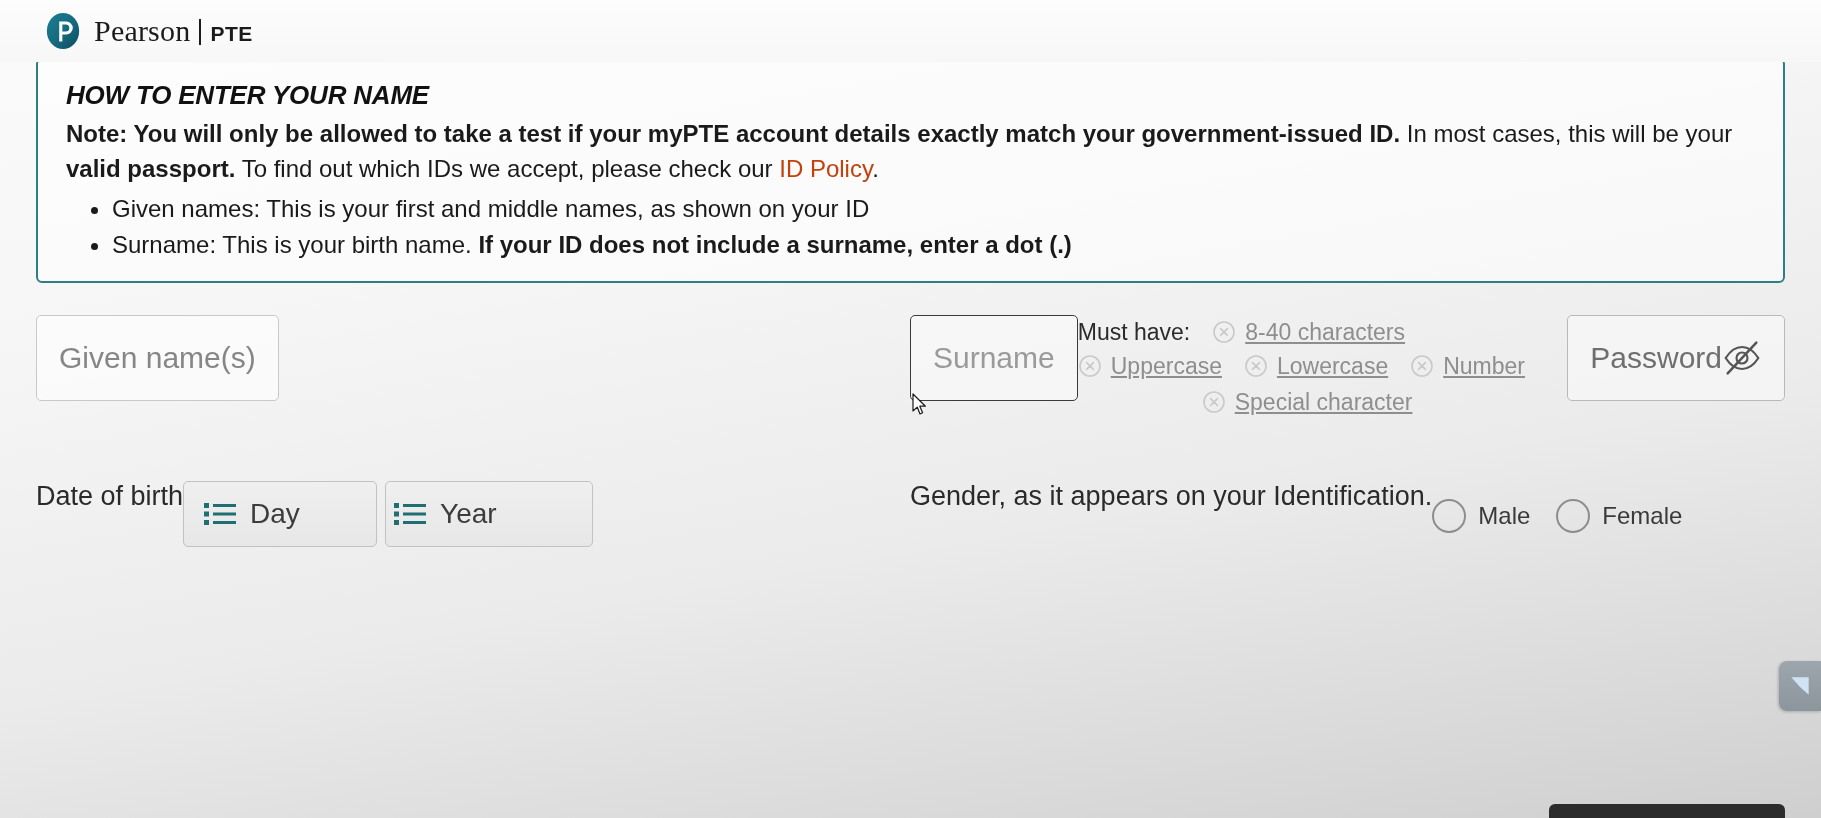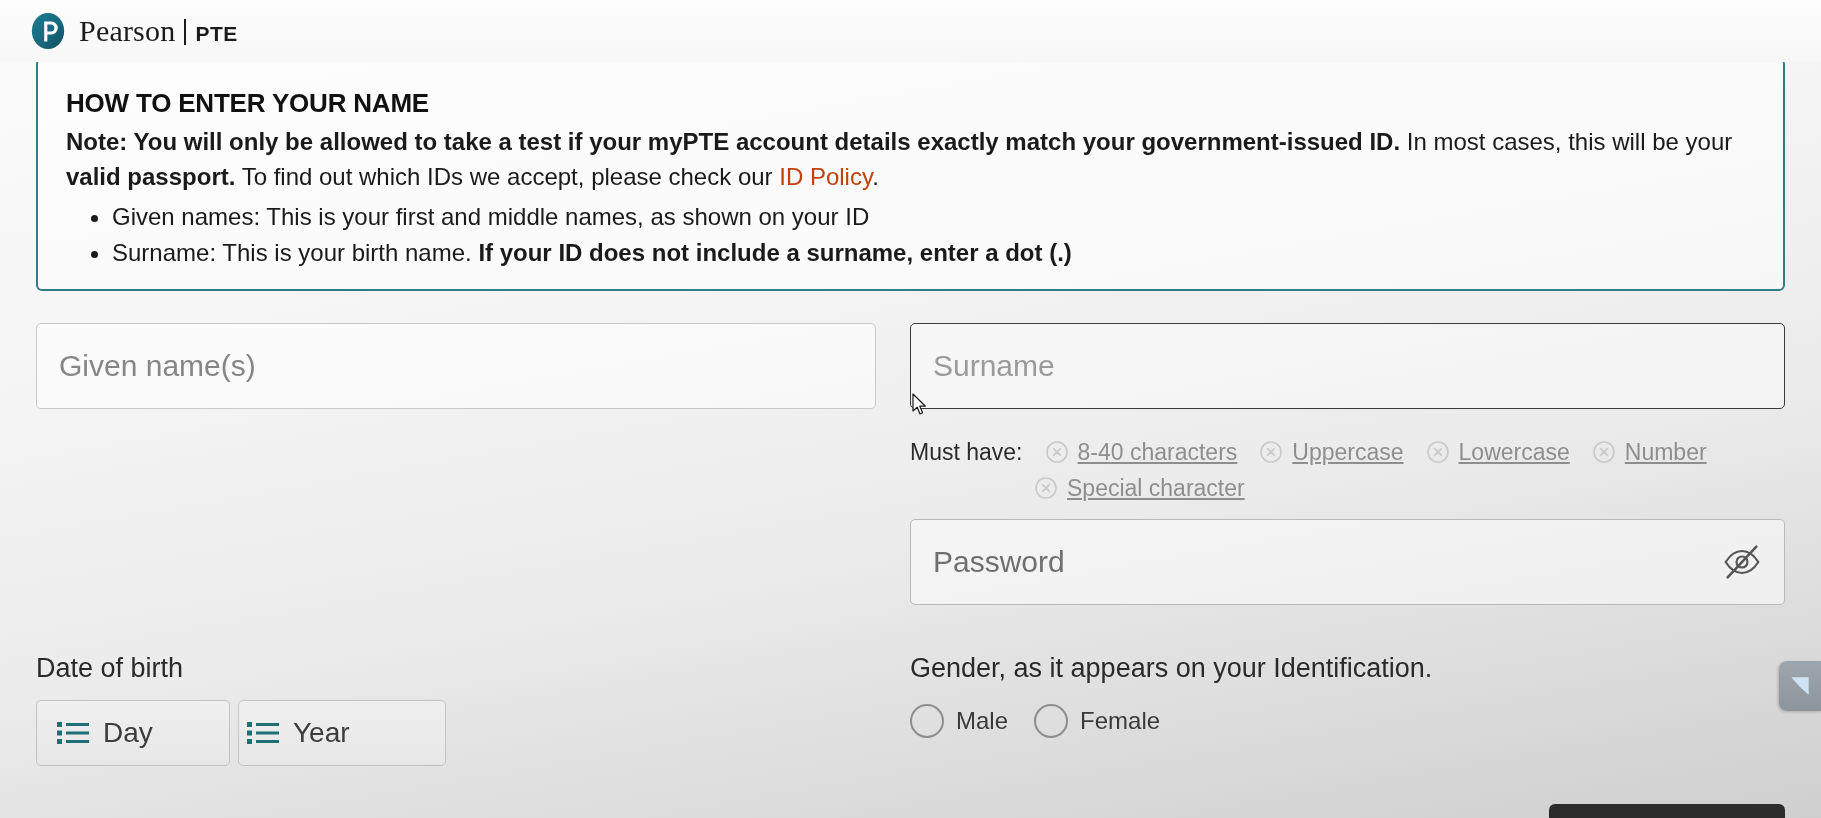--- a/index.html
+++ b/index.html
@@ -20,7 +20,7 @@
     height: 62px;
     background: linear-gradient(180deg,#fdfdfd 0%, #f7f7f7 100%);
     display: flex;
-    padding-left: 29px;
+    padding-left: 44px;
     position: relative;
     z-index: 5;
   }

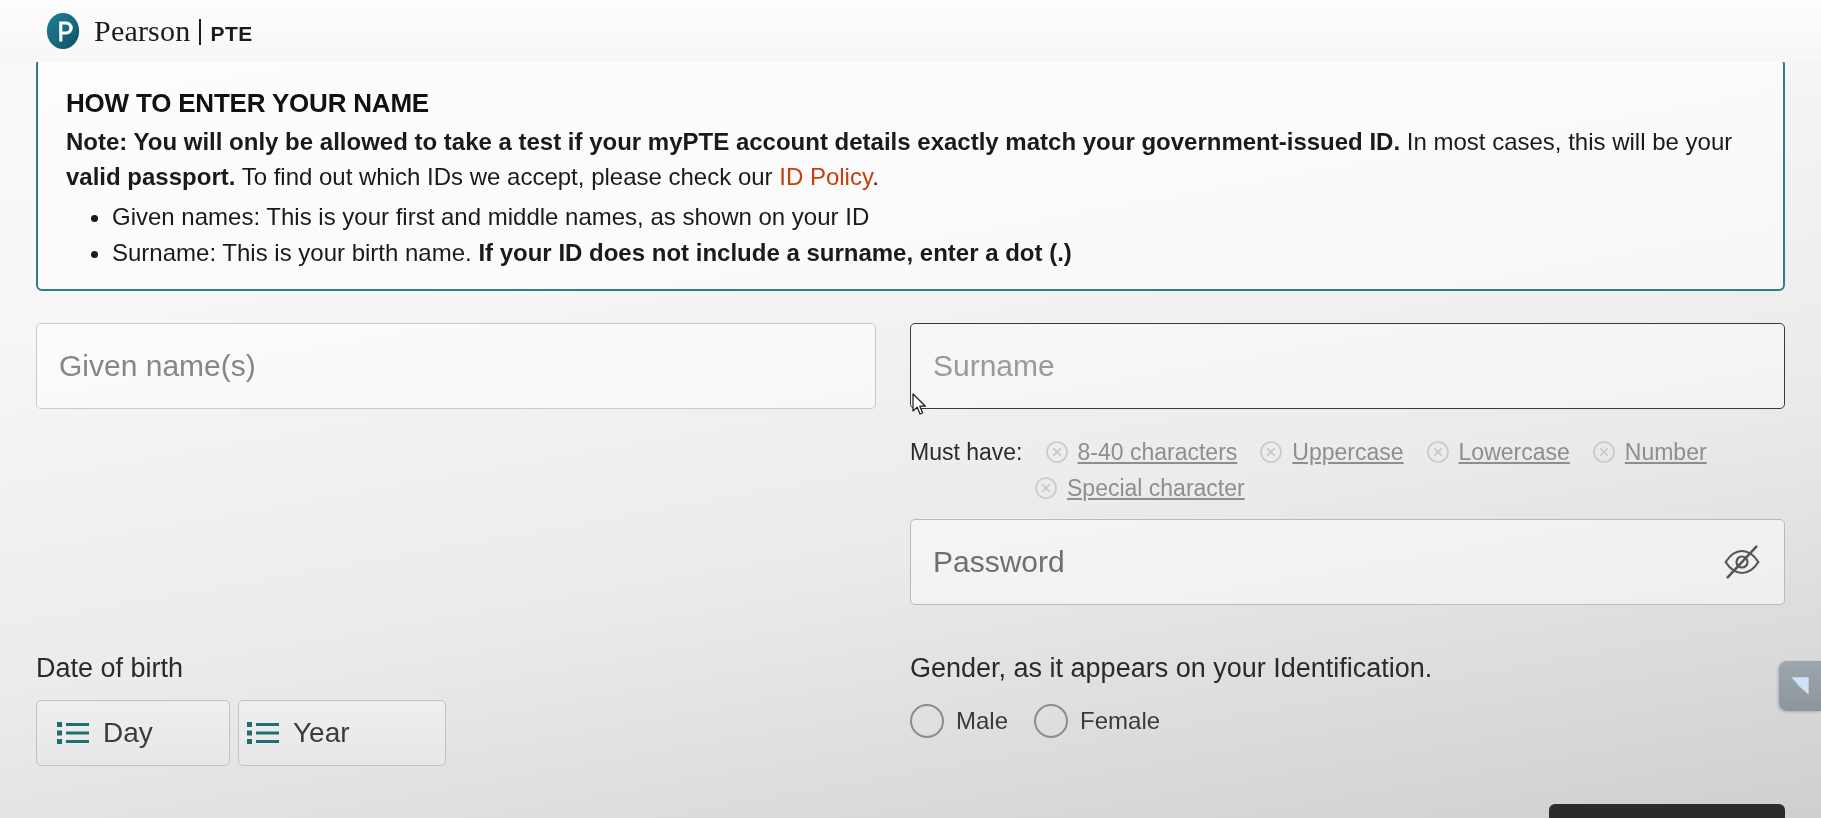--- a/index.html
+++ b/index.html
@@ -57,11 +57,12 @@
     top: -4px;
   }
   .notice h2 {
-    margin: 16px 0 6px 0;
+    margin: 8px 0 6px 0;
     font-size: 26px;
     font-weight: 700;
     letter-spacing: -0.2px;
     color: #111;
+    font-style: italic;
   }
   .notice p {
     margin: 0 0 4px 0;

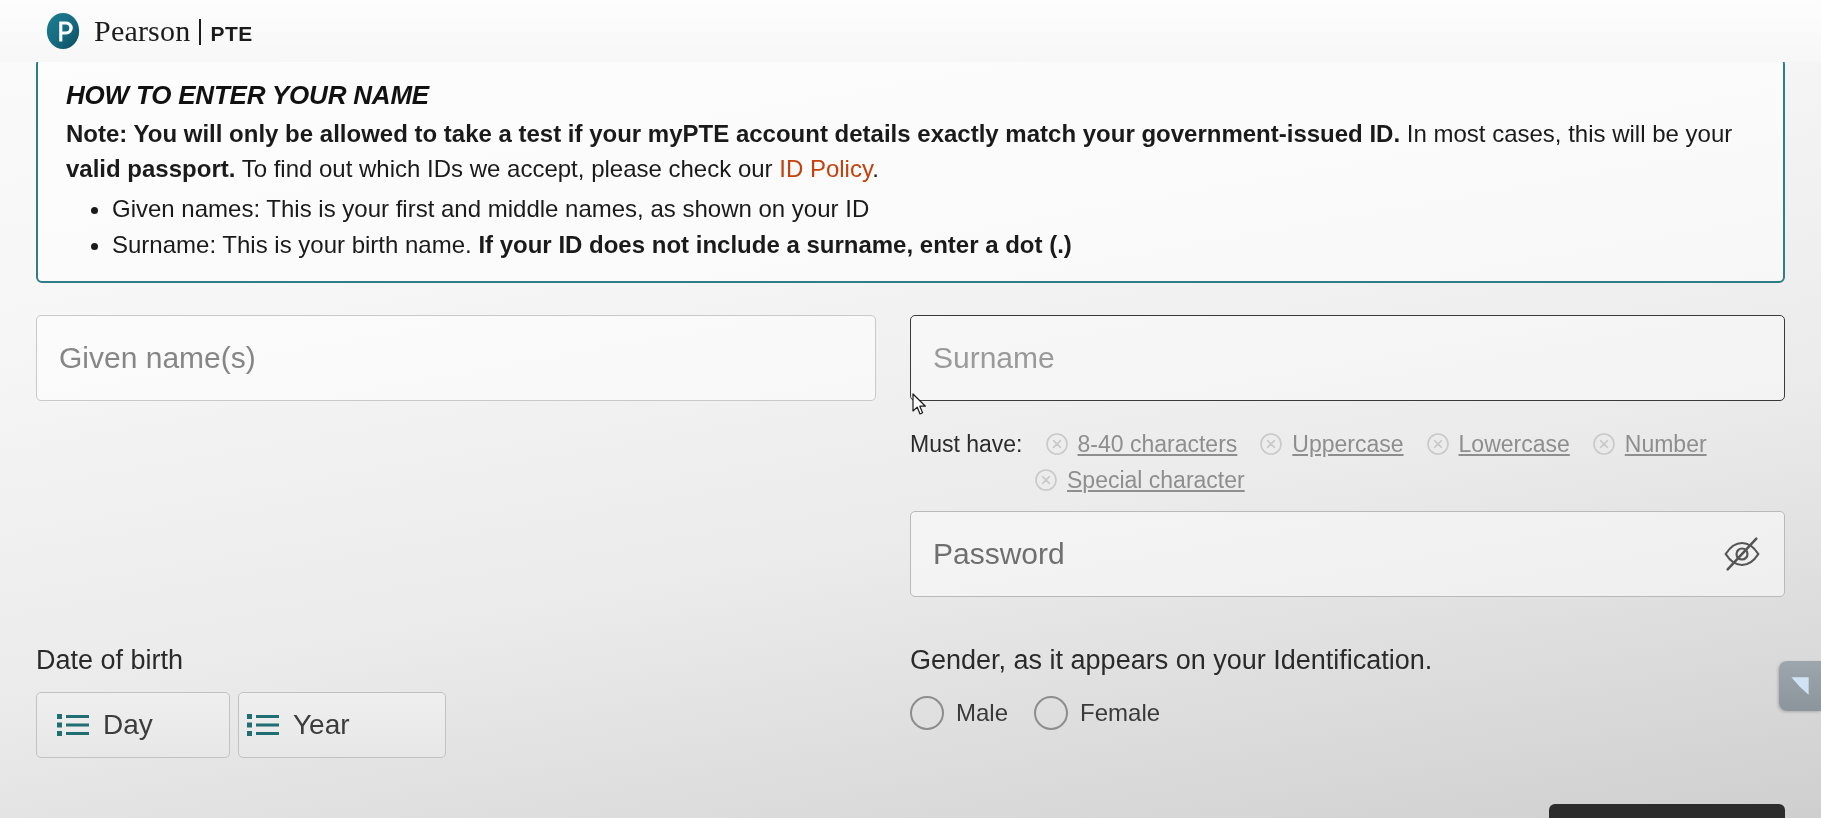--- a/index.html
+++ b/index.html
@@ -88,7 +88,7 @@
     grid-template-columns: 840px 1fr;
     column-gap: 34px;
   }
-  .col { display: flex; flex-direction: column; }
+  .col { display: flex; flex-direction: row; text-align: center; }
 
   .field {
     height: 86px;

